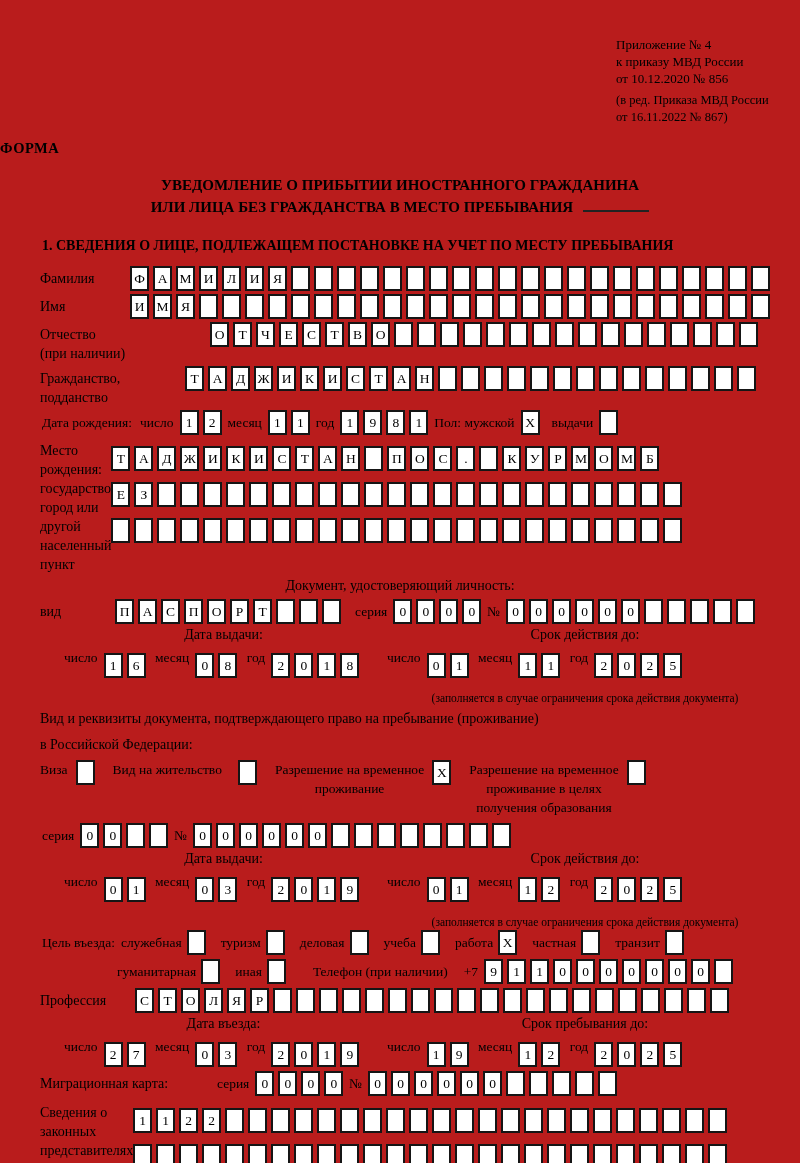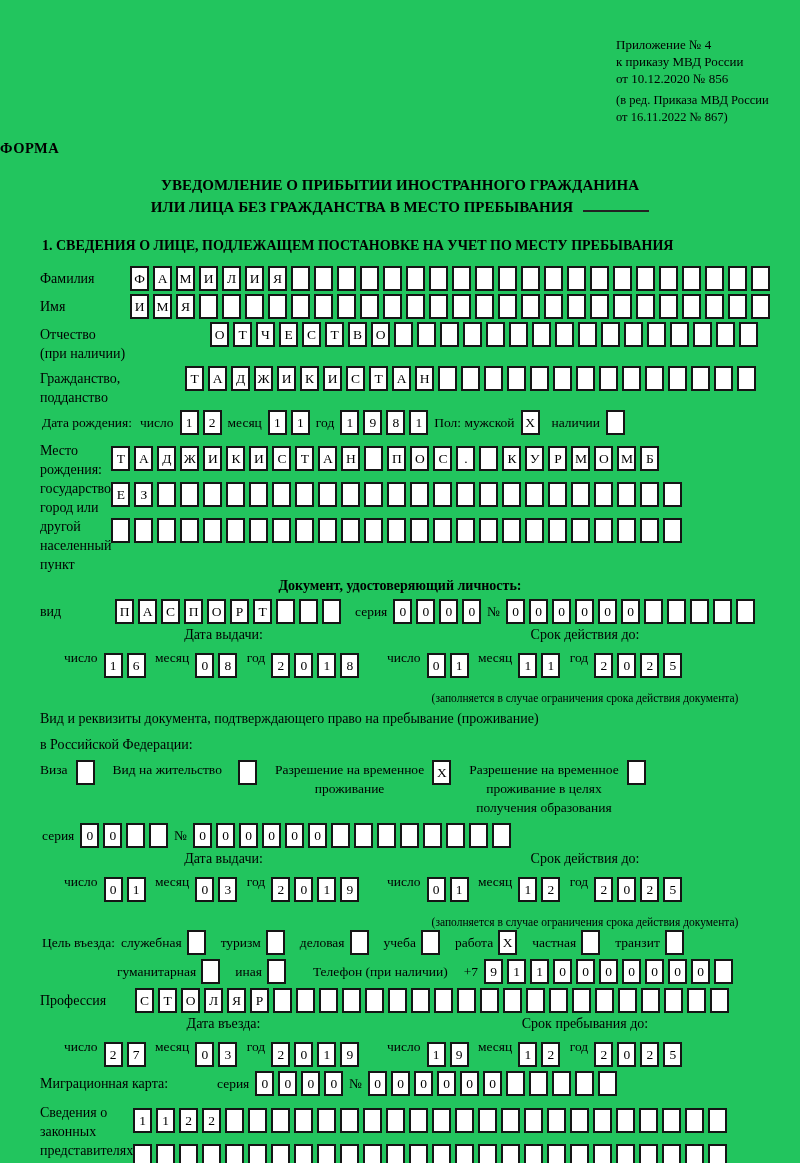--- a/index.html
+++ b/index.html
@@ -5,7 +5,7 @@
   *{box-sizing:border-box;margin:0;padding:0}
   html,body{background:#fff}
   body{width:800px;height:1163px;font-family:"Liberation Serif","DejaVu Serif",serif;color:#000;}
-  .page{position:relative;width:800px;height:1163px;overflow:hidden;padding:36px 0 0 0;background:#22c55e}
+  .page{position:relative;width:800px;height:1163px;overflow:hidden;padding:36px 0 0 0;background:#b91c1c}
 
   .appendix{margin-left:616px;font-size:13px;line-height:1.32}
   .edition{margin-left:616px;font-size:12.5px;line-height:1.3;margin-top:5px}

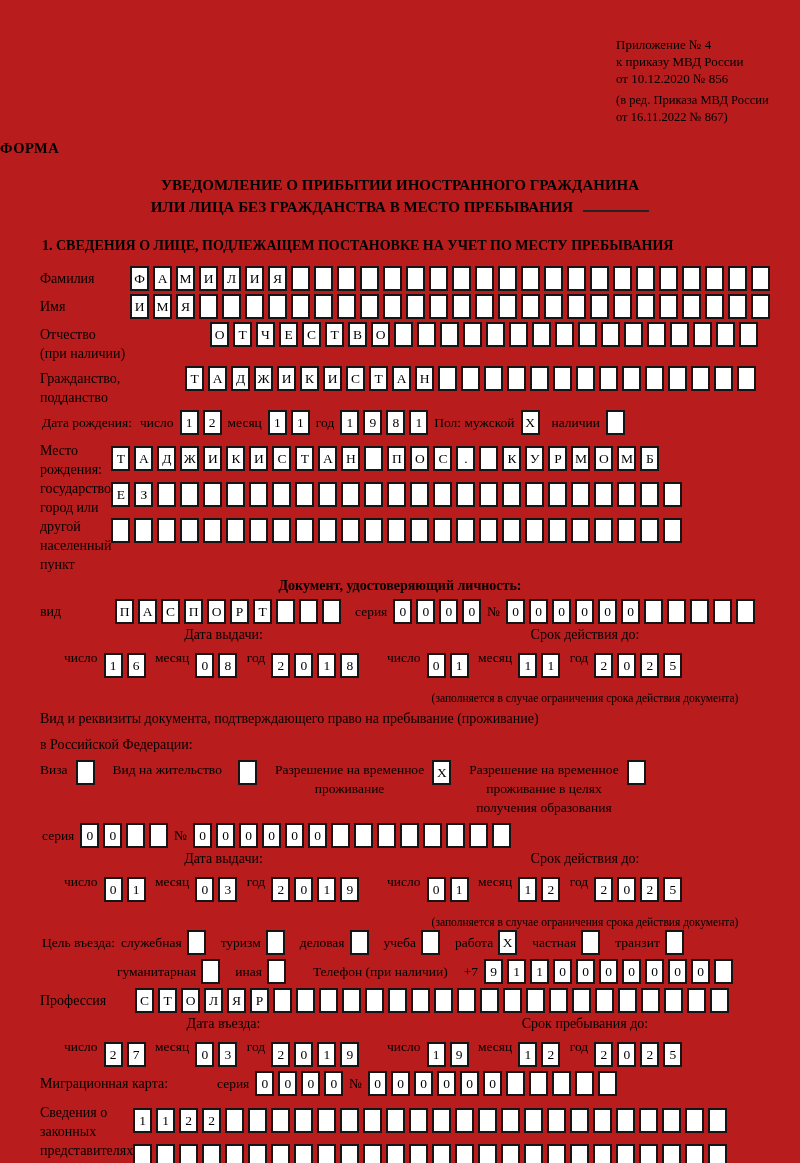--- a/index.html
+++ b/index.html
@@ -111,7 +111,7 @@
       <span class="cells"><span class="cell">1</span><span class="cell">9</span><span class="cell">8</span><span class="cell">1</span></span>
       <span class="inline-lbl">Пол: мужской</span>
       <span class="cells"><span class="cell">X</span></span>
-      <span class="inline-lbl" style="margin-left:8px">наличии</span>
+      <span class="inline-lbl" style="margin-left:8px">выдачи</span>
       <span class="cells"><span class="cell"></span></span>
     </div>
 

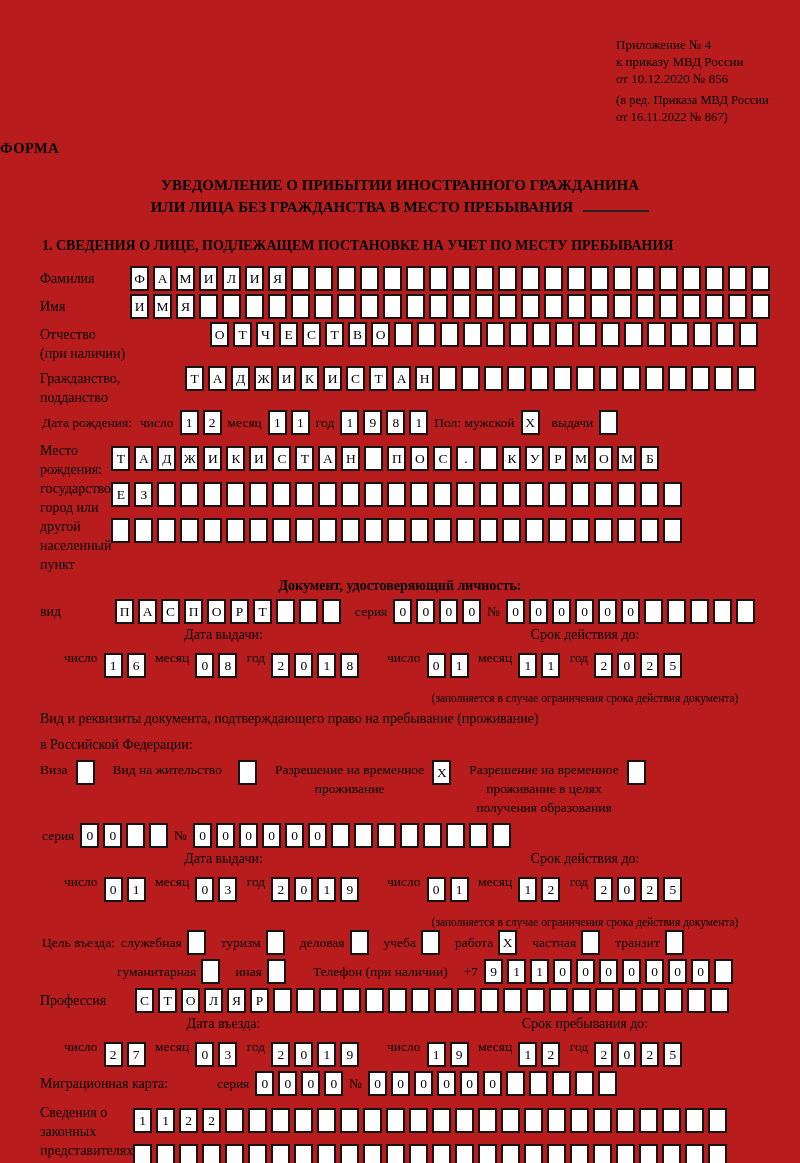--- a/index.html
+++ b/index.html
@@ -27,7 +27,7 @@
   .cellrow{margin-bottom:3px;line-height:0}
 
   .inline-lbl{font-size:13.5px;margin:0 6px 0 2px;line-height:25px;display:inline-block;vertical-align:top}
-  .doc-heading{text-align:center;font-weight:bold;font-size:14px;margin:4px 4px 5px -40px;width:800px}
+  .doc-heading{text-align:center;font-weight:normal;font-size:14px;margin:4px 4px 5px -40px;width:800px}
 
   .date-section{display:flex;margin-bottom:2px}
   .dg{display:flex;flex-direction:column}

